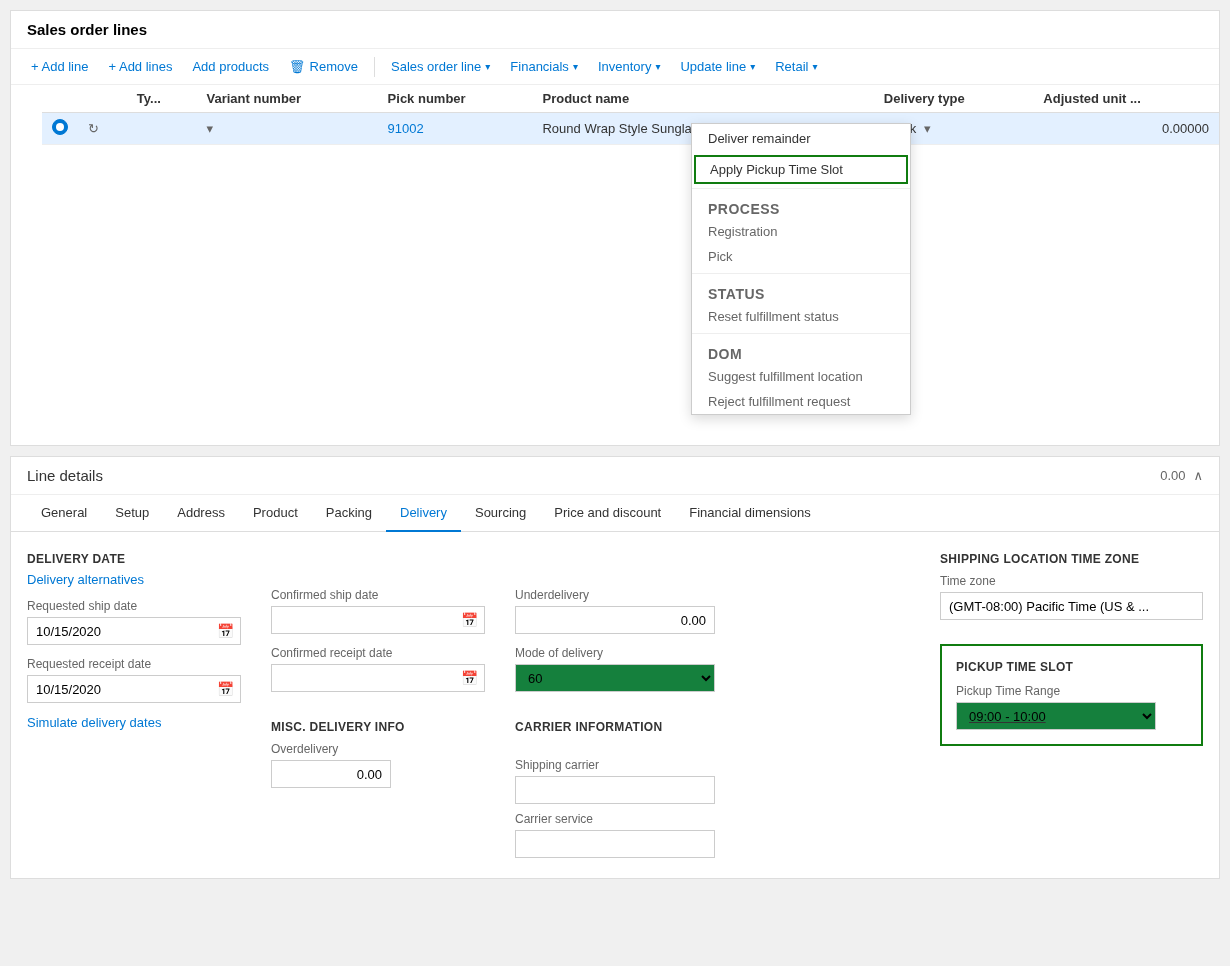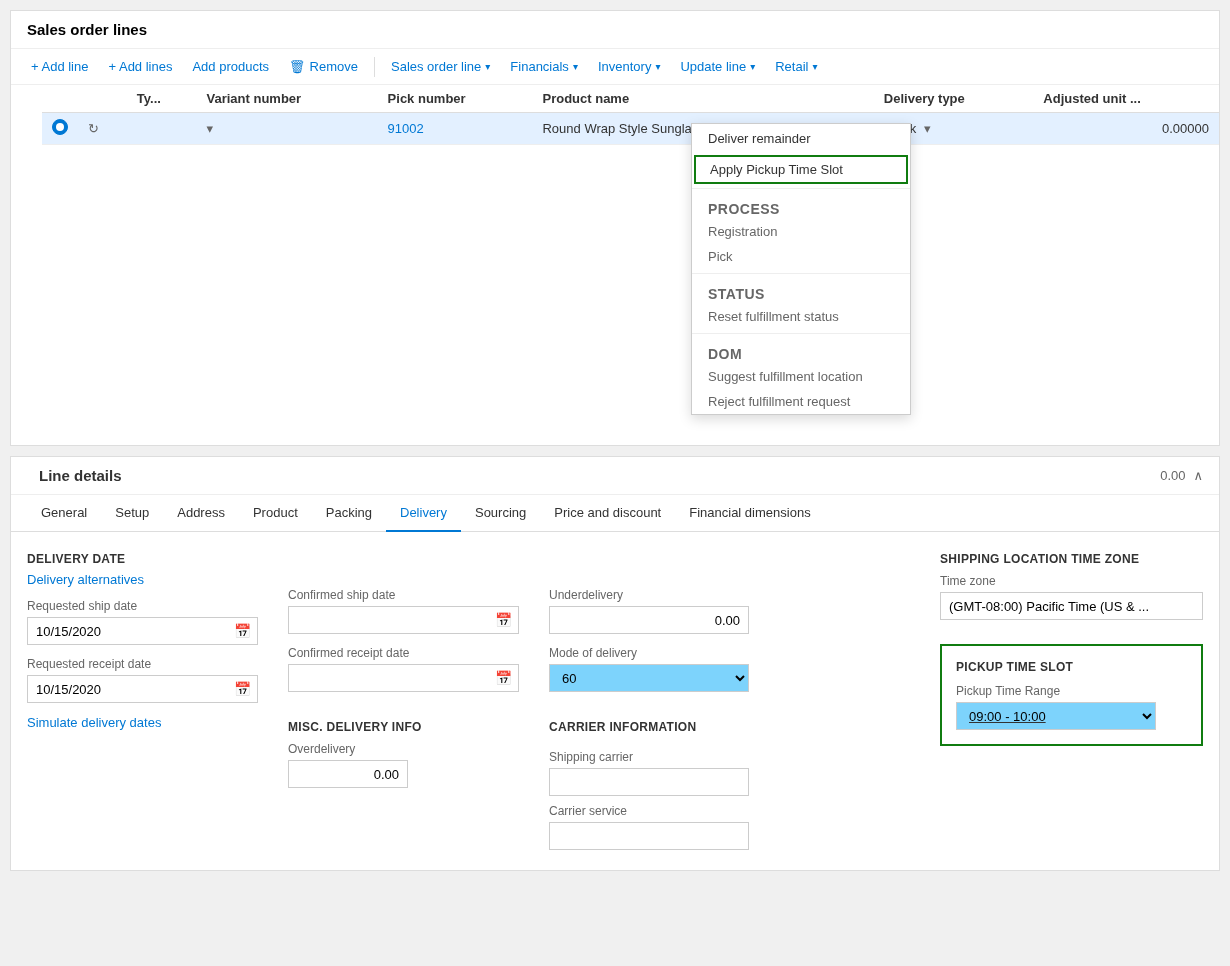--- a/index.html
+++ b/index.html
@@ -37,7 +37,7 @@
 
     
     .line-details-header { display: flex; justify-content: space-between; align-items: center; padding: 10px 16px; border-bottom: 1px solid #eee; }
-    .line-details-title { font-size: 15px; font-weight: 700; margin-left: 12px; }
+    .line-details-title { font-size: 15px; font-weight: 400; }
     .line-details-right { display: flex; align-items: center; gap: 8px; color: #666; }
 
     

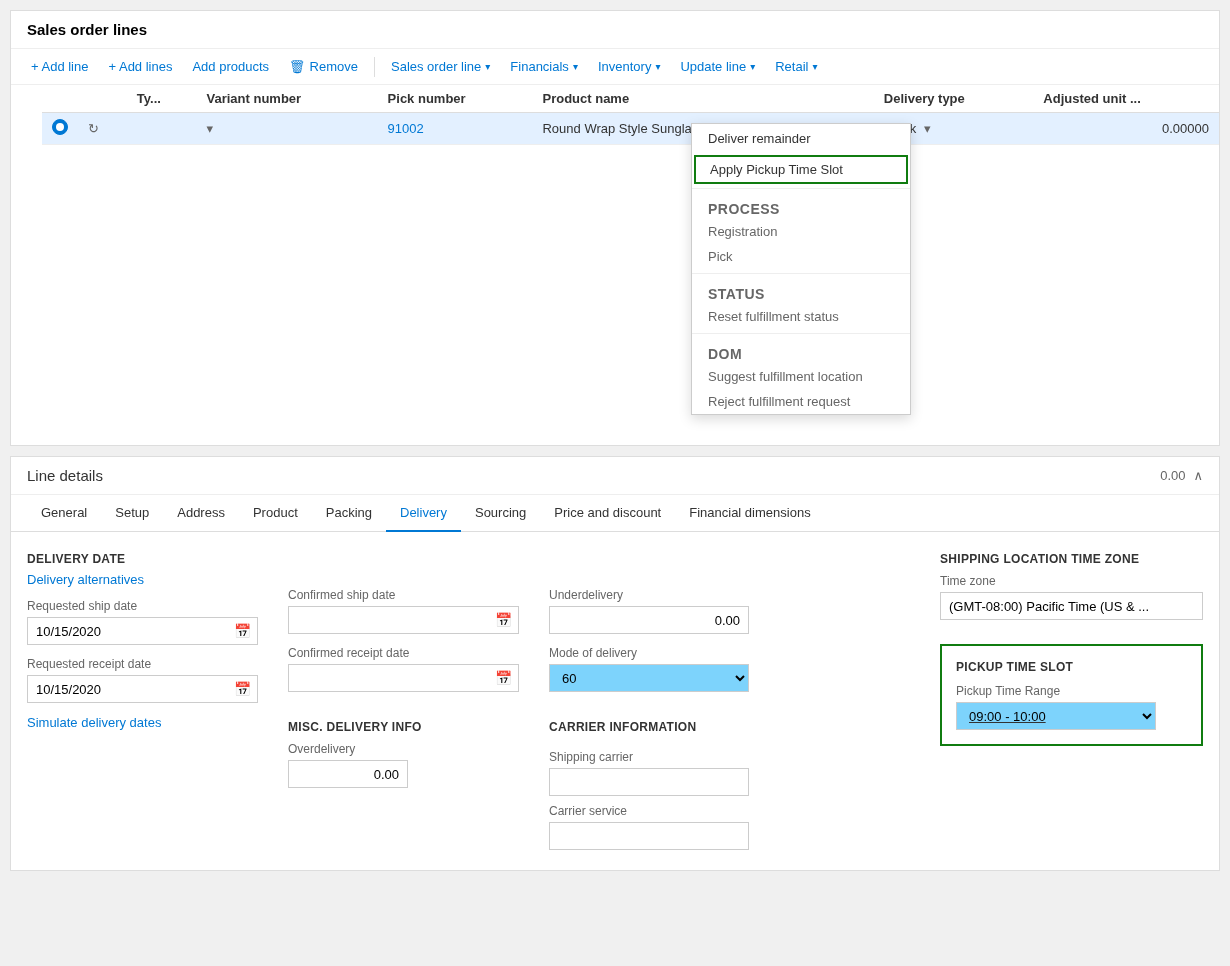--- a/index.html
+++ b/index.html
@@ -52,7 +52,7 @@
     .form-label-bold { font-size: 12px; font-weight: 700; color: #333; letter-spacing: 0.3px; }
     .form-input { border: 1px solid #ccc; padding: 4px 8px; font-size: 13px; height: 28px; background: #fff; width: 100%; }
     .form-input-with-icon { position: relative; display: flex; align-items: center; }
-    .form-input-with-icon input { padding-right: 45px; }
+    .form-input-with-icon input { padding-right: 28px; }
     .calendar-icon { position: absolute; right: 6px; color: #666; cursor: pointer; font-size: 14px; }
     .form-link { color: #0078d4; cursor: pointer; font-size: 13px; text-decoration: none; }
     .form-select { border: 1px solid #ccc; padding: 4px 8px; font-size: 13px; height: 28px; background: #7dd3fc; width: 100%; cursor: pointer; }

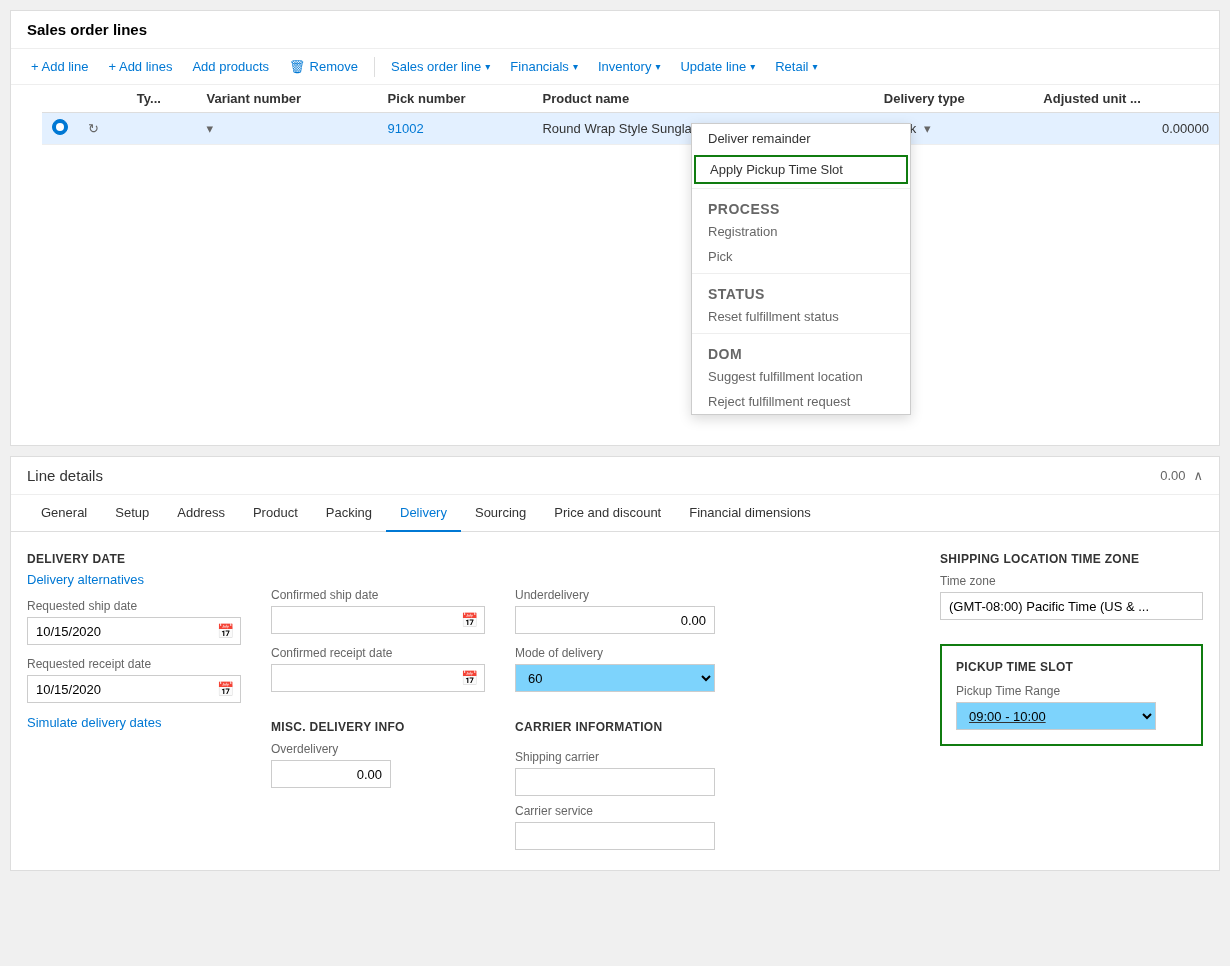--- a/index.html
+++ b/index.html
@@ -55,7 +55,7 @@
     .form-input-with-icon input { padding-right: 28px; }
     .calendar-icon { position: absolute; right: 6px; color: #666; cursor: pointer; font-size: 14px; }
     .form-link { color: #0078d4; cursor: pointer; font-size: 13px; text-decoration: none; }
-    .form-select { border: 1px solid #ccc; padding: 4px 8px; font-size: 13px; height: 28px; background: #7dd3fc; width: 100%; cursor: pointer; }
+    .form-select { border: 1px solid #ccc; padding: 4px 8px; font-size: 13px; height: 28px; background: #15803d; width: 100%; cursor: pointer; }
 
     
     .pickup-slot-box { border: 2px solid #107c10; padding: 14px; min-width: 220px; }

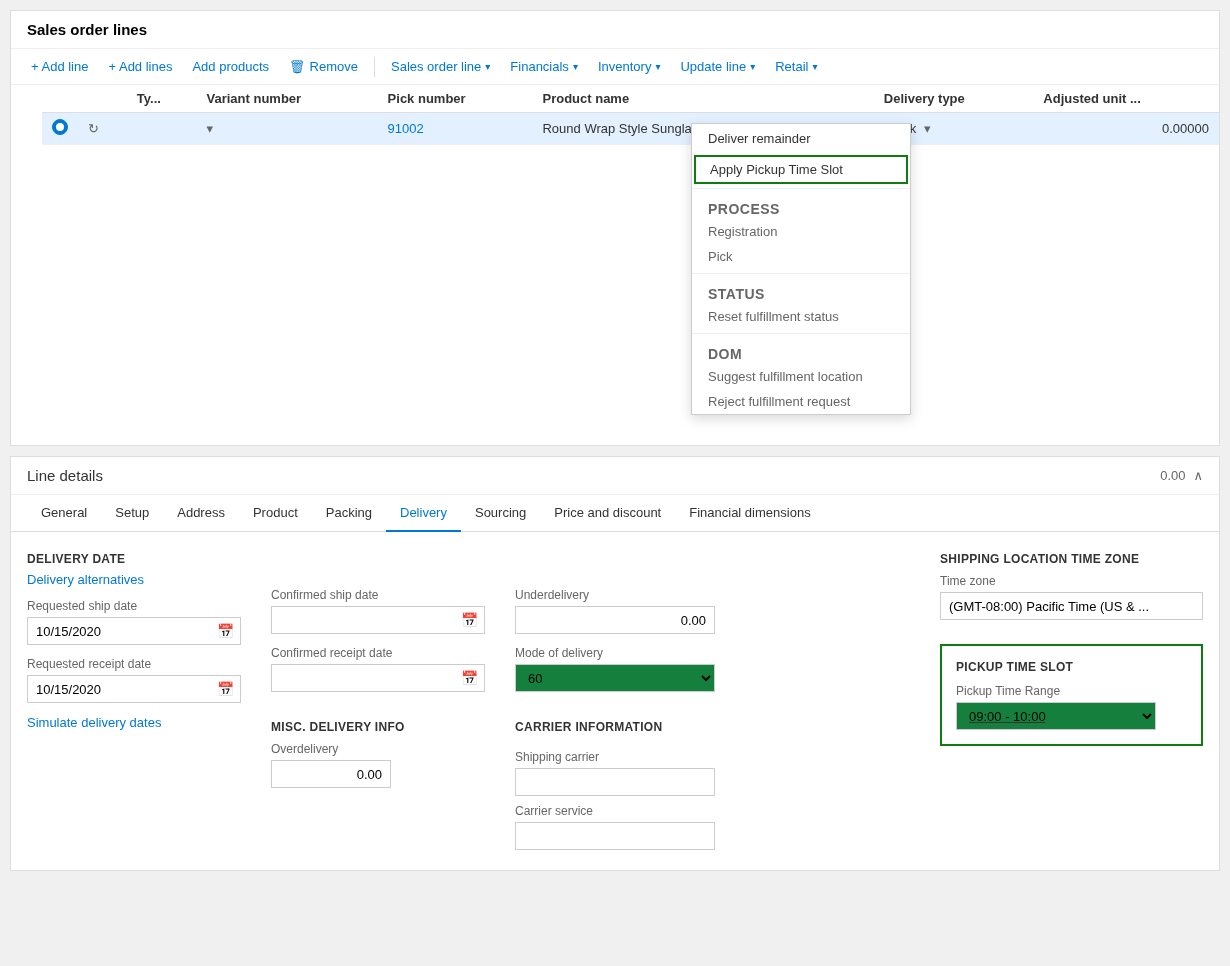--- a/index.html
+++ b/index.html
@@ -246,7 +246,7 @@
           </div>
           <div style="margin-top:16px;">
             <div class="form-label-bold">CARRIER INFORMATION</div>
-            <div class="form-group" style="margin-top:16px;">
+            <div class="form-group" style="margin-top:24px;">
               <label class="form-label">Shipping carrier</label>
               <input type="text" class="form-input" value="" style="">
             </div>

